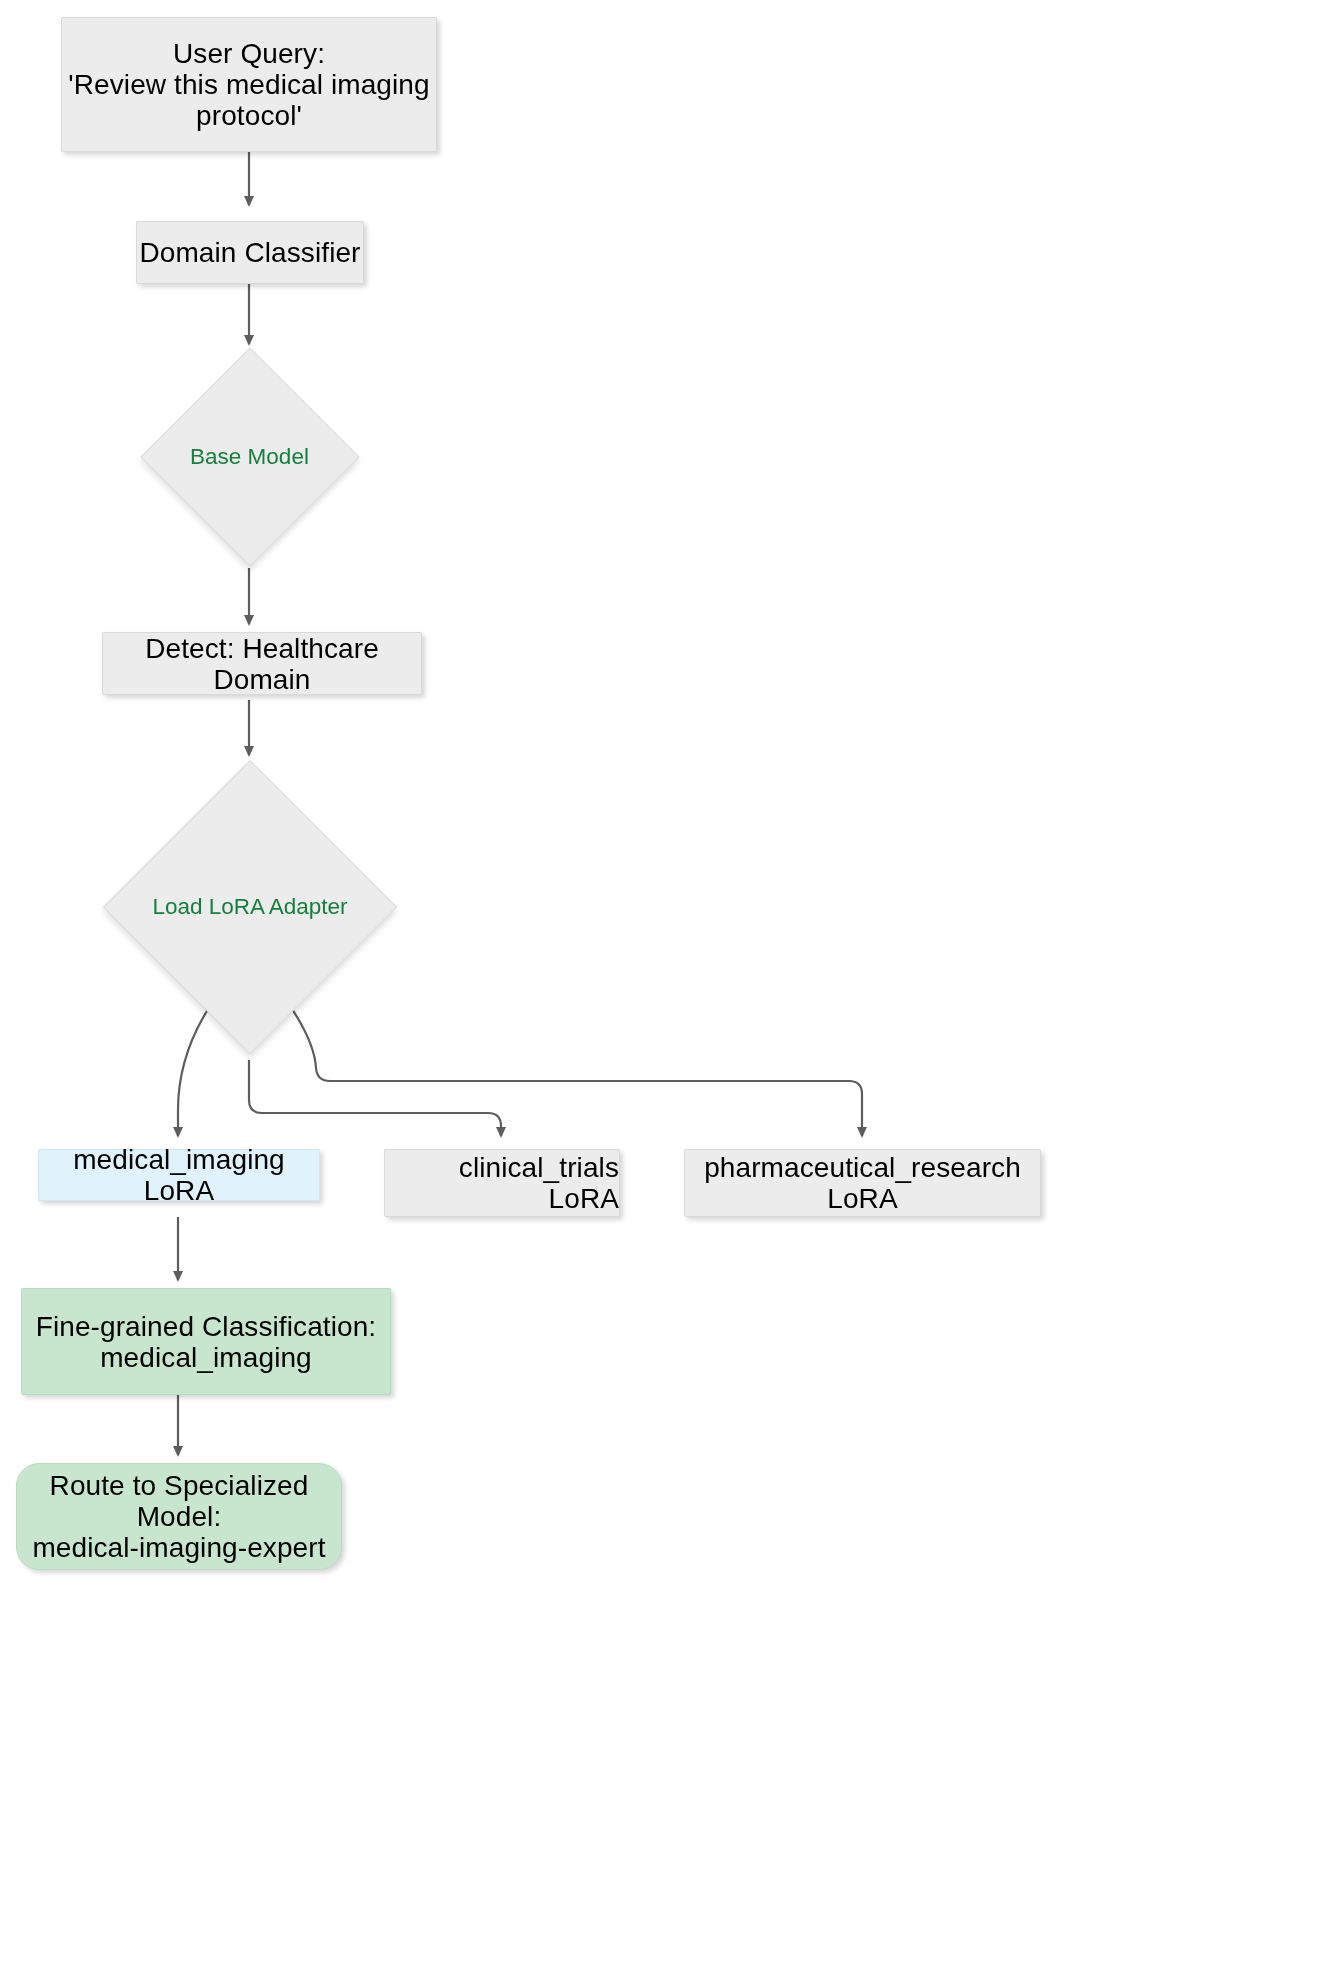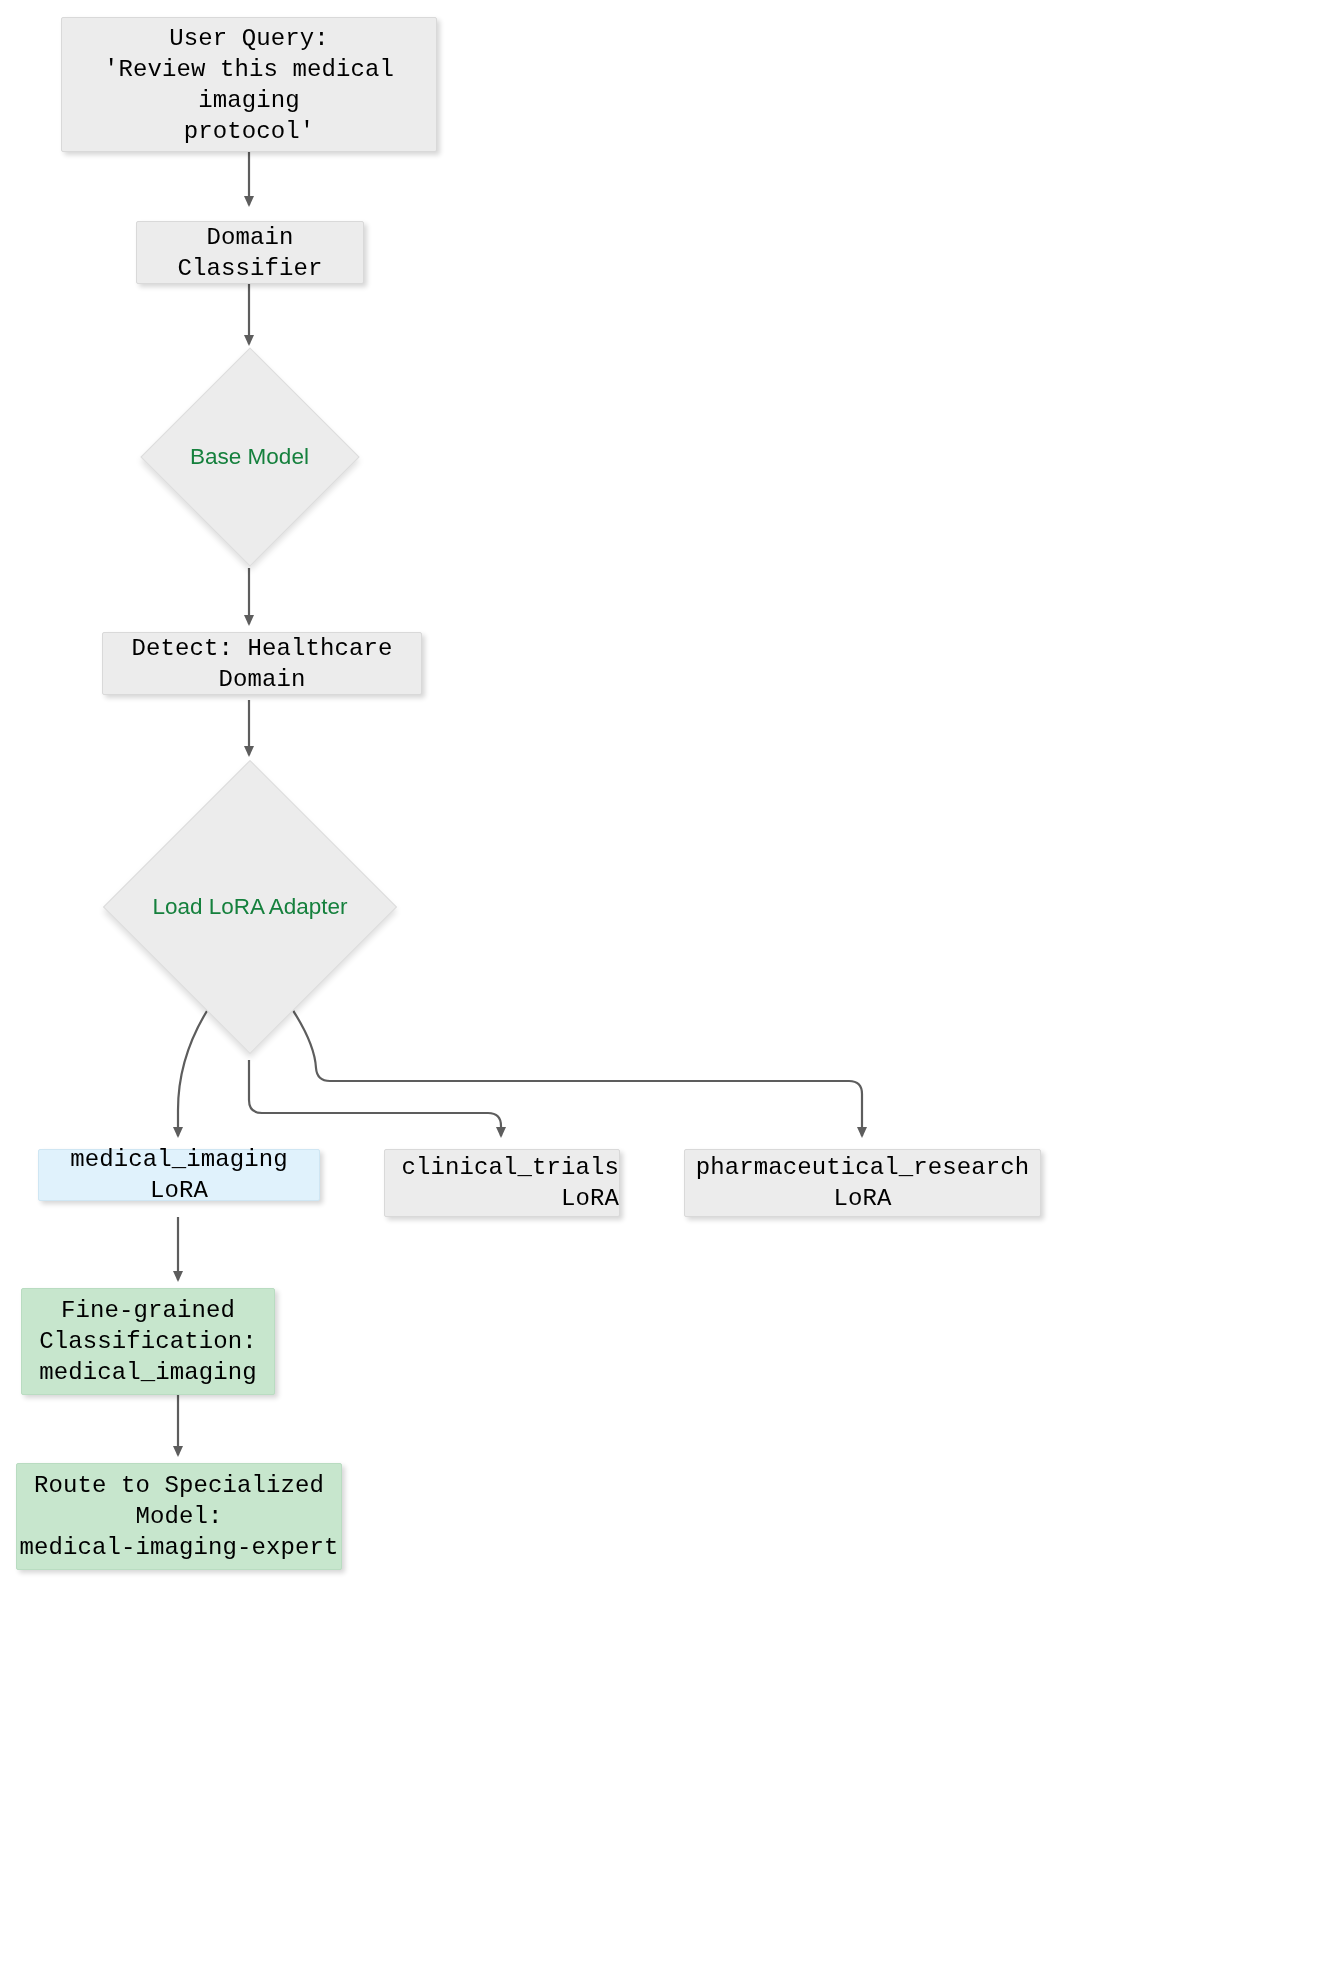--- a/index.html
+++ b/index.html
@@ -37,10 +37,9 @@
     justify-content: center;
     text-align: center;
     color: #000000;
-    font-size: 24px;
+    font-size: 28px;
     line-height: 31px;
     letter-spacing: 0.1px;
-    font-family: Liberation Mono, monospace;
   }
   .rect {
     background: #ececec;

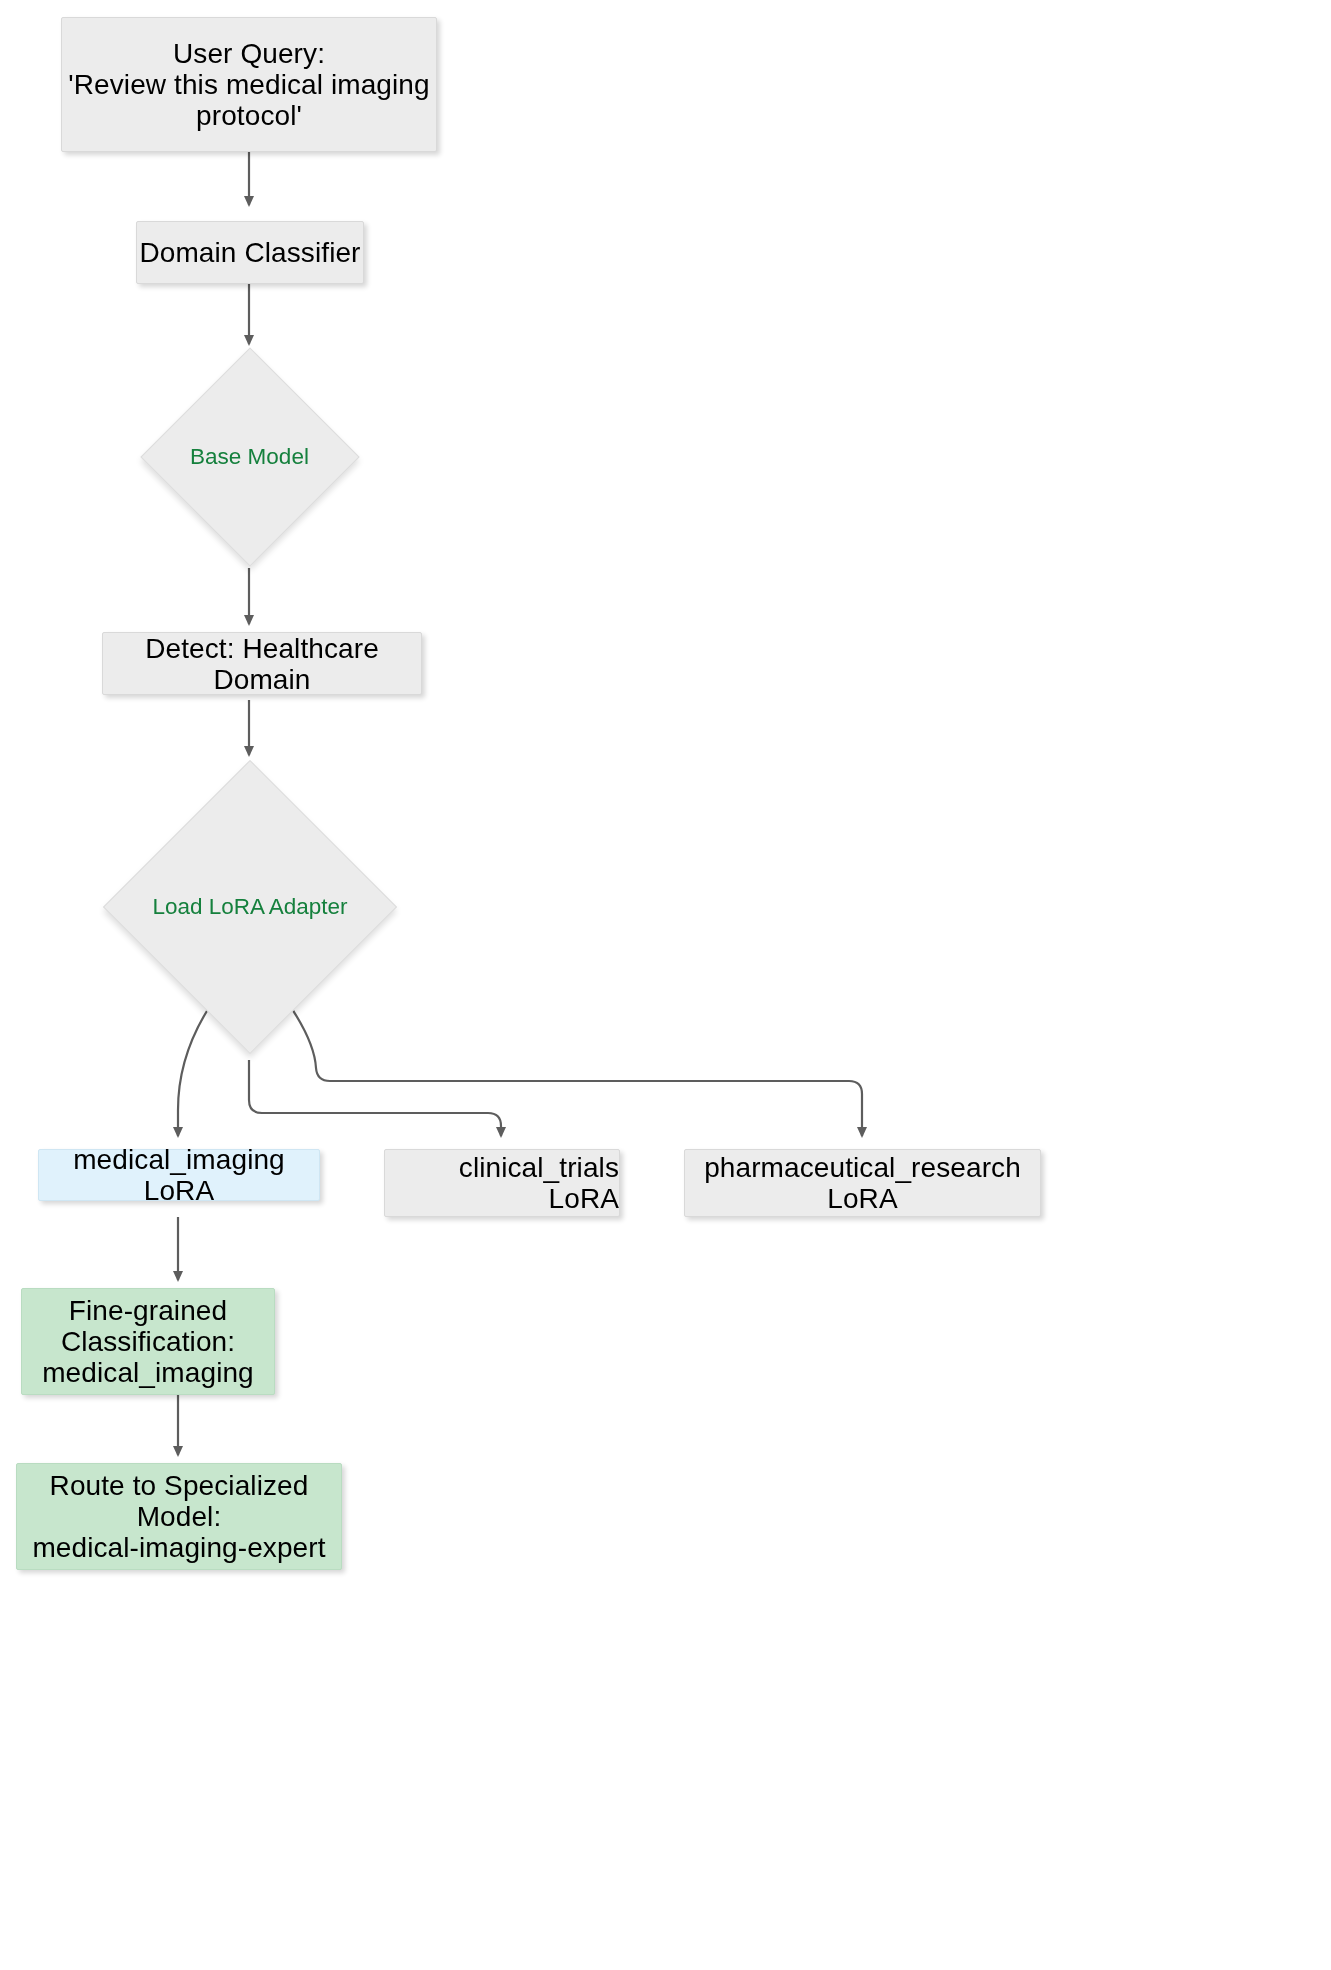--- a/index.html
+++ b/index.html
@@ -151,7 +151,7 @@
     <span class="nlabel">pharmaceutical_research LoRA</span>
   </div>
 
-  <div class="node rect highlight-green" style="left:21px; top:1288px; width:254px; height:107px;">
+  <div class="node rect highlight-green" style="left:21px; top:1288px; width:370px; height:107px;">
     <span class="nlabel">Fine-grained Classification:
 medical_imaging</span>
   </div>

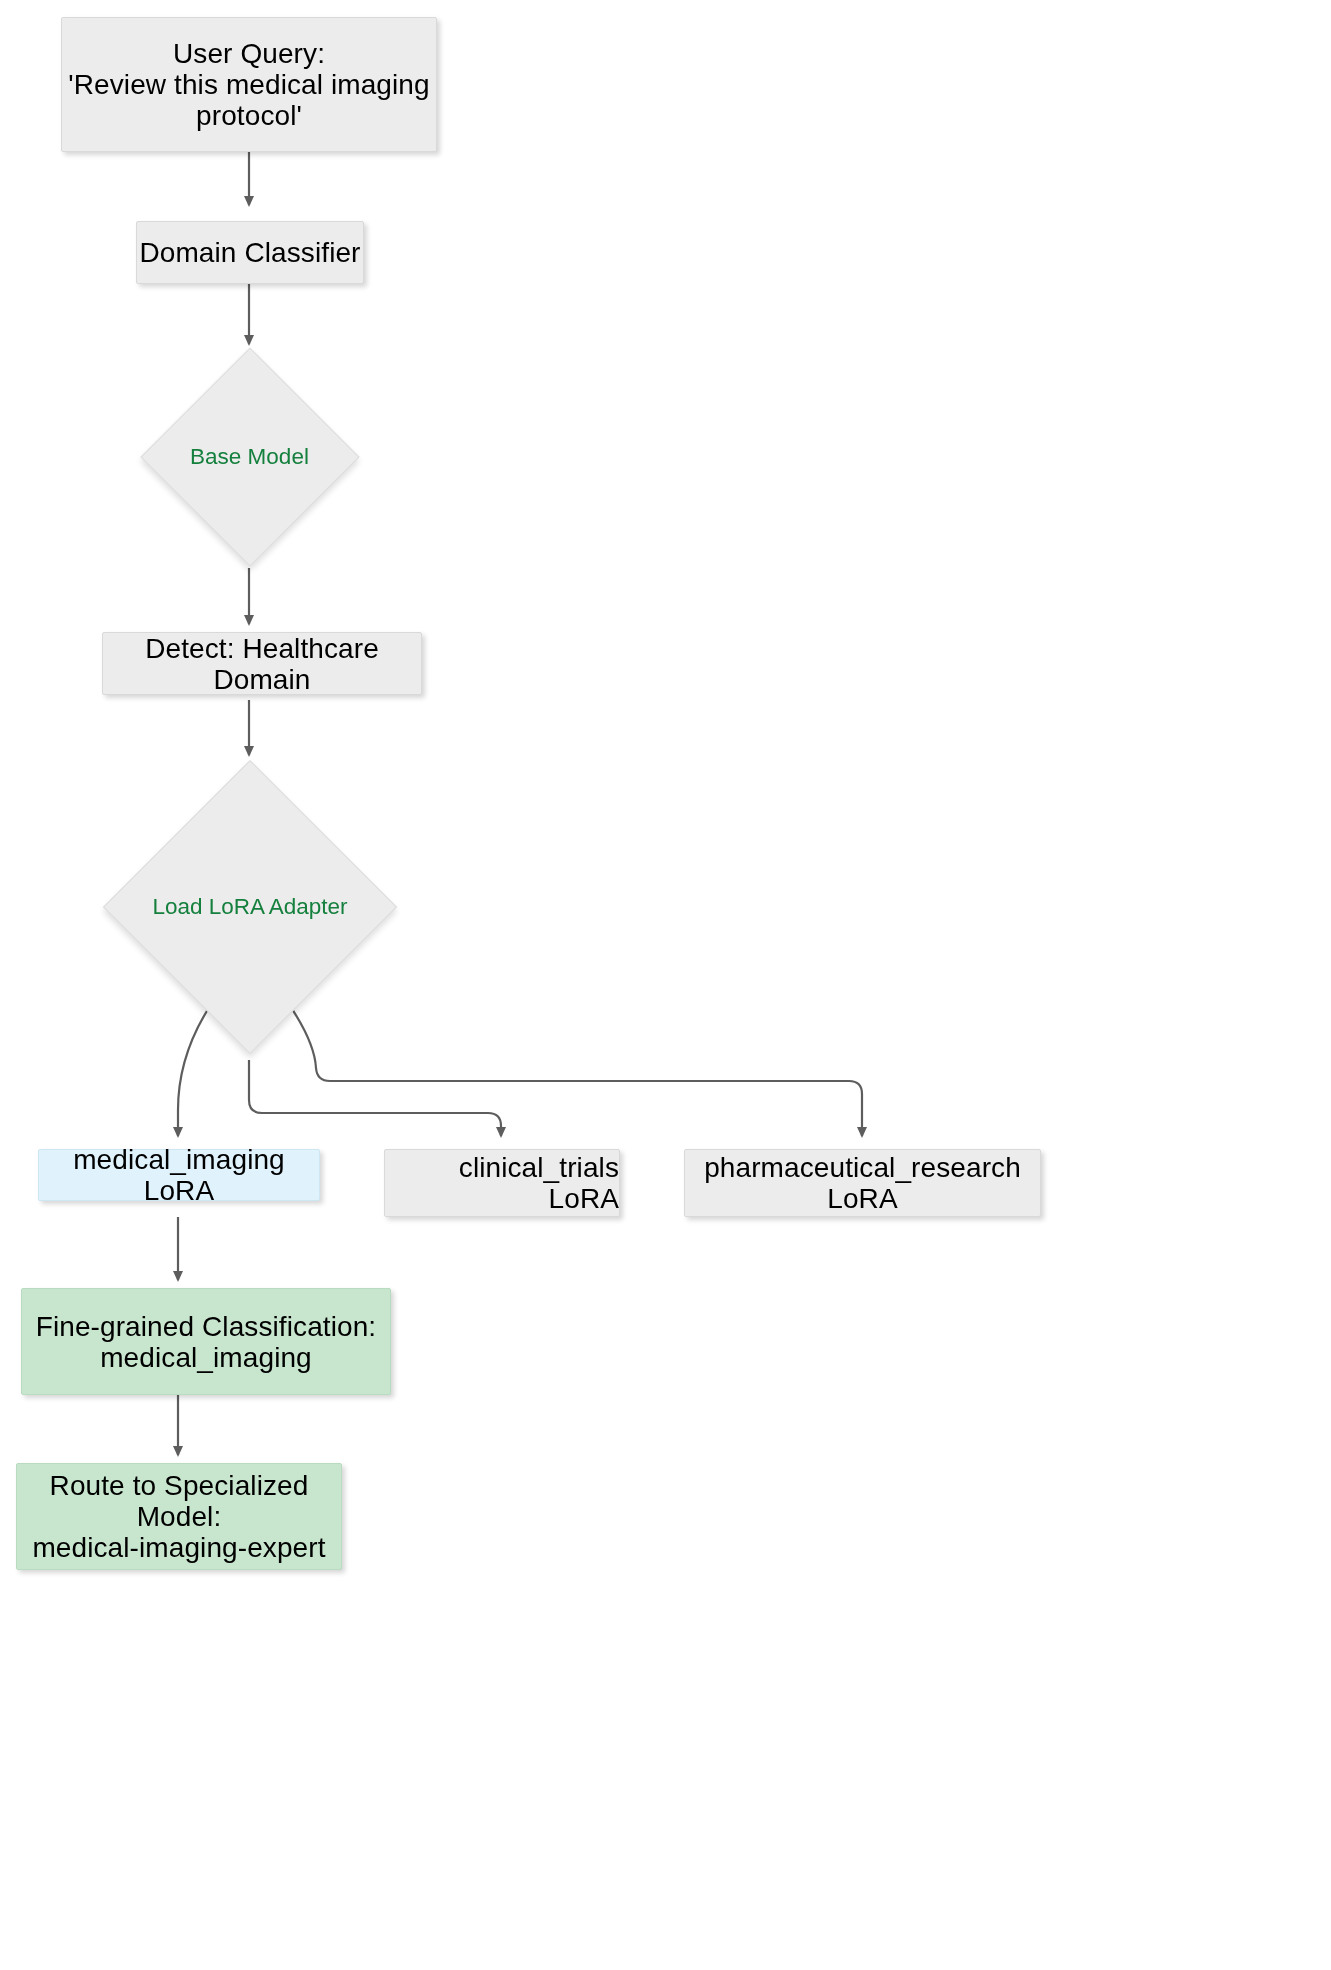--- a/index.html
+++ b/index.html
@@ -156,7 +156,7 @@
 medical_imaging</span>
   </div>
 
-  <div class="node rect highlight-green" style="left:16px; top:1463px; width:326px; height:107px;">
+  <div class="node rect highlight-green" style="left:16px; top:1463px; width:326px; height:107px;border-radius:23px;">
     <span class="nlabel">Route to Specialized Model:
 medical-imaging-expert</span>
   </div>

